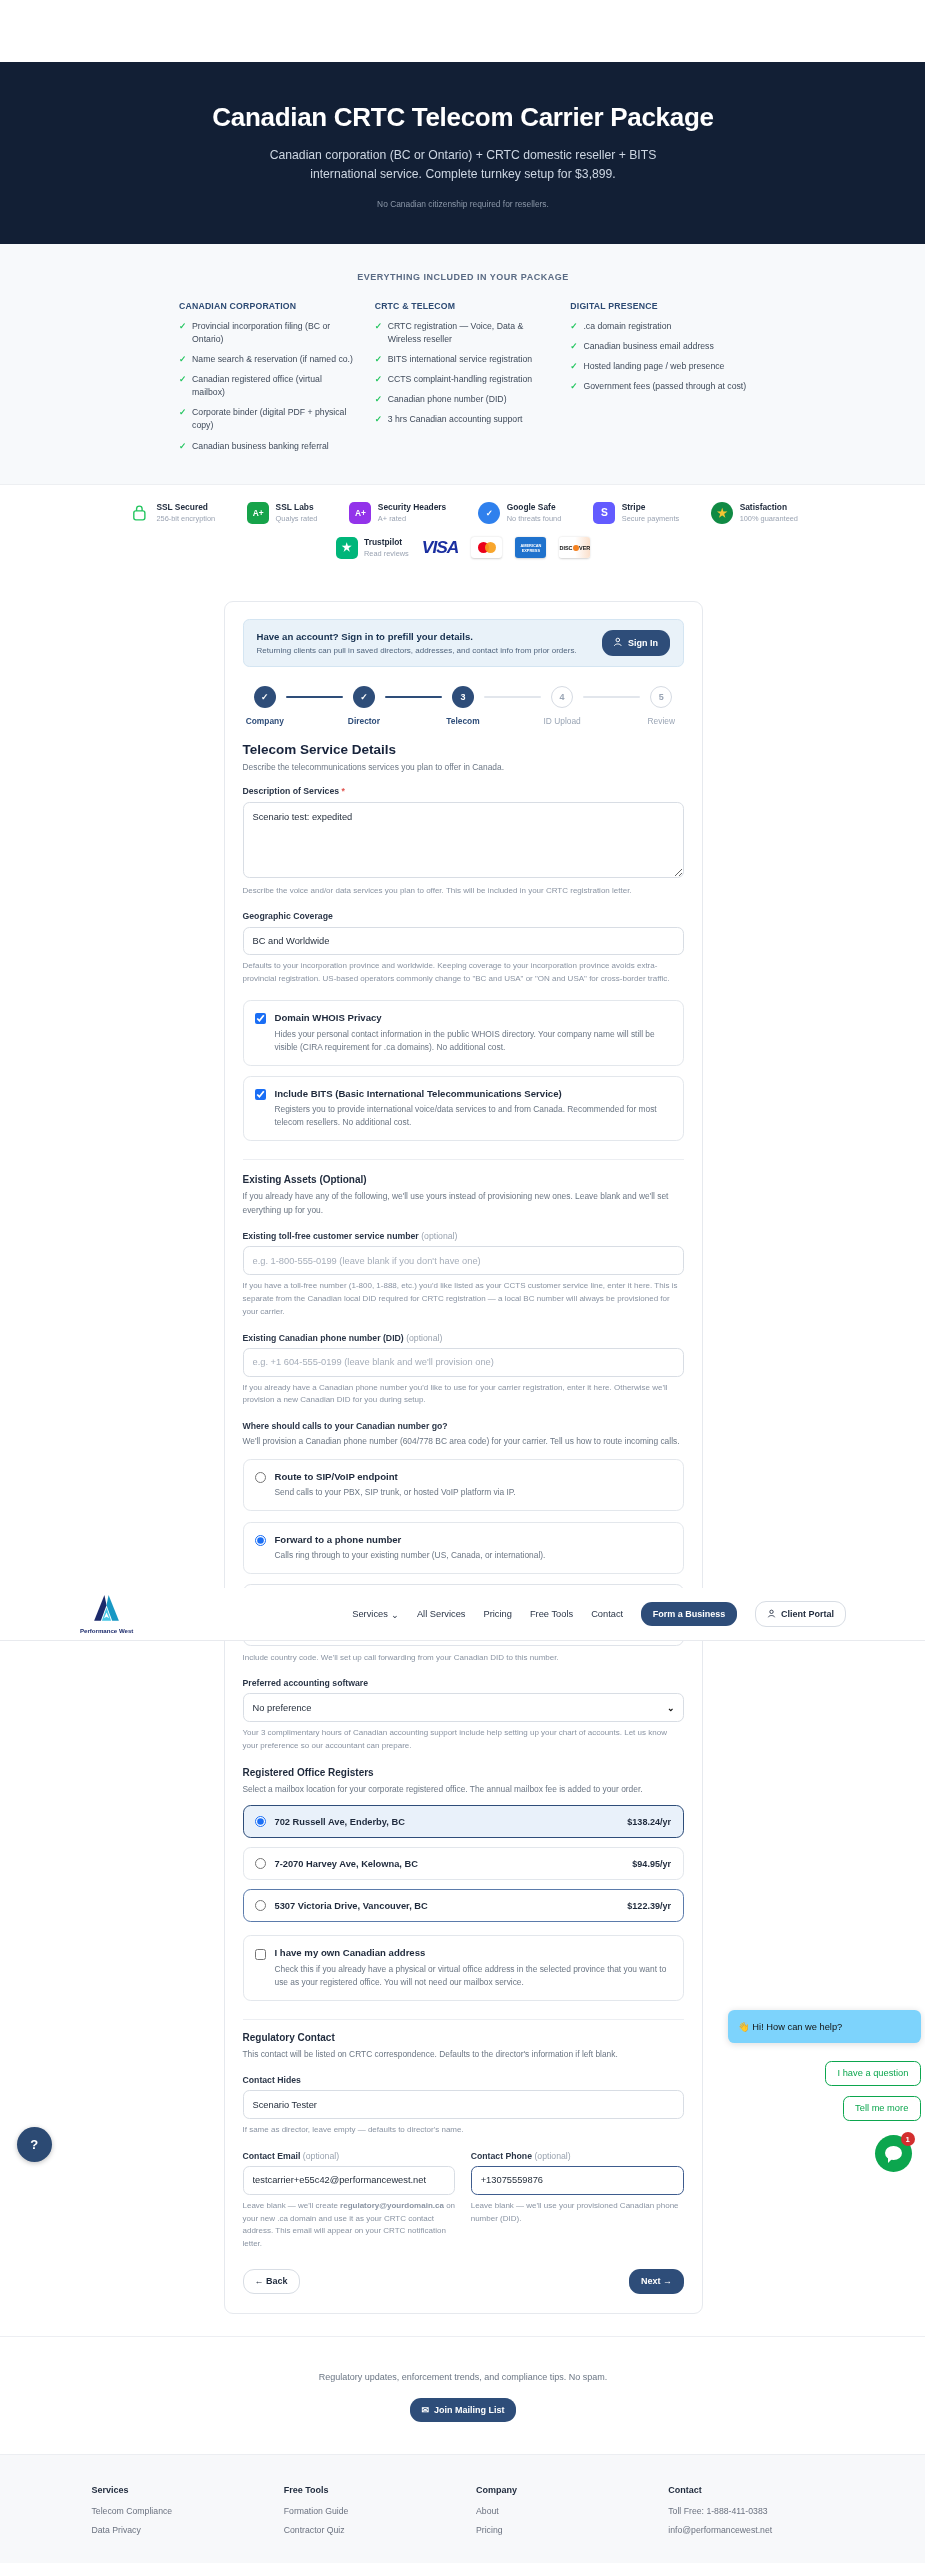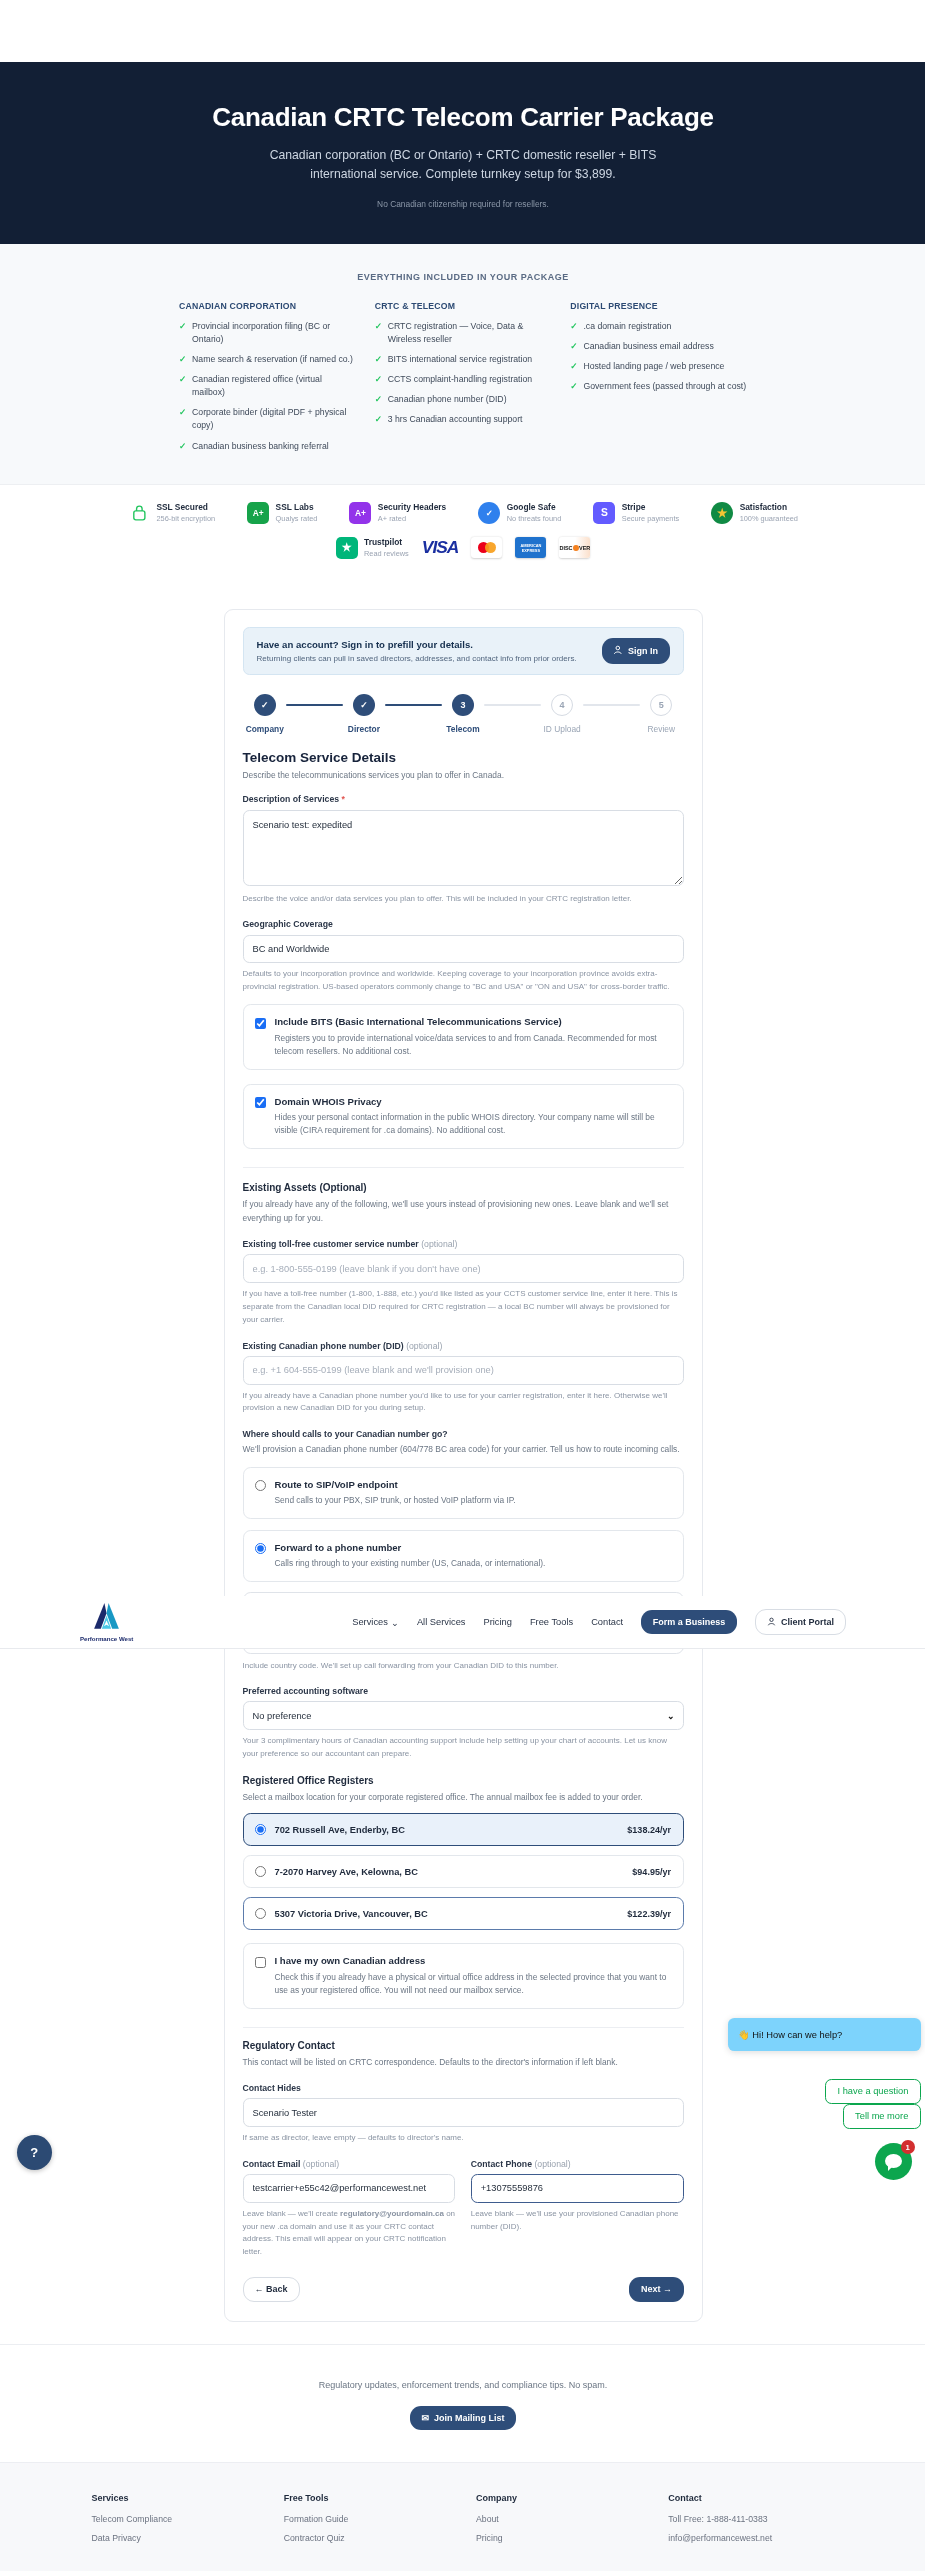--- a/index.html
+++ b/index.html
@@ -34,7 +34,7 @@
   .disc-dot{display:inline-block;width:5.8px;height:5.8px;border-radius:50%;background:#f48120;margin:0 0.3px;vertical-align:-0.6px;}
   
   .formwrap{background:#fff;padding-top:22px;}
-  .card{width:479px;margin:8px auto;background:#fff;border:0.6px solid #e6e9ee;border-radius:9px;padding:16.7px 18px 19px;}
+  .card{width:479px;margin:0 auto;background:#fff;border:0.6px solid #e6e9ee;border-radius:9px;padding:16.7px 18px 19px;}
   .signin{background:#e9f2f9;border:0.6px solid #d4e5f2;border-radius:6.4px;padding:10.3px 13px;display:flex;align-items:center;justify-content:space-between;gap:10.3px;}
   .signin-t{font-size:9.6px;font-weight:700;color:#16304f;}
   .signin-s{font-size:8px;color:#51657e;margin-top:3.9px;}

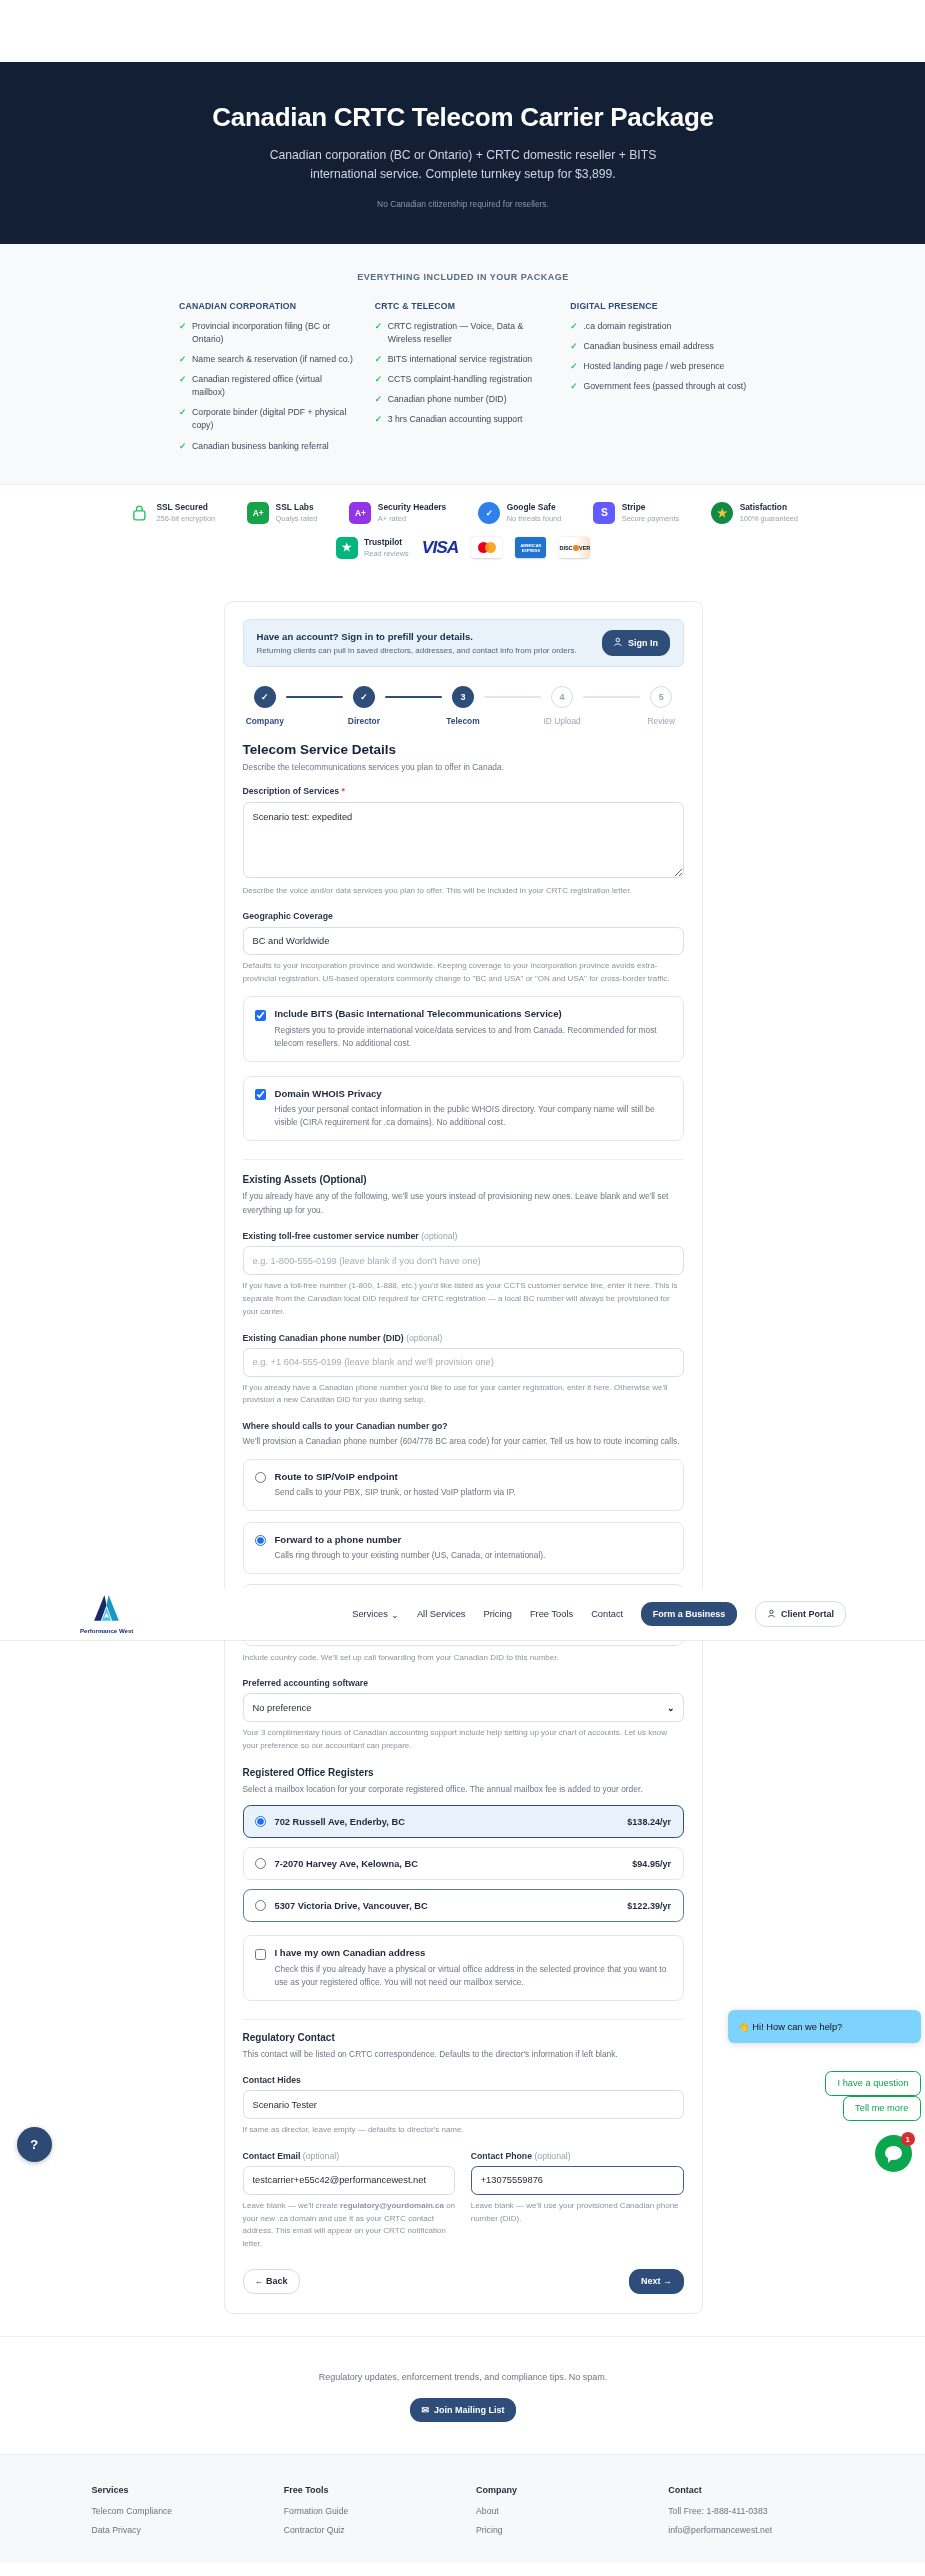--- a/index.html
+++ b/index.html
@@ -319,19 +319,19 @@
     <input class="inp" value="BC and Worldwide" style="">
     <p class="helper">Defaults to your incorporation province and worldwide. Keeping coverage to your incorporation province avoids extra-provincial registration. US-based operators commonly change to "BC and USA" or "ON and USA" for cross-border traffic.</p>
 
+    <div class="opt-card" style="margin-top:14px;">
+      <input type="checkbox" checked="" style="">
+      <div>
+        <div class="oc-t">Domain WHOIS Privacy</div>
+        <div class="oc-d">Hides your personal contact information in the public WHOIS directory. Your company name will still be visible (CIRA requirement for .ca domains). No additional cost.</div>
+      </div>
+    </div>
+
     <div class="opt-card">
       <input type="checkbox" checked="" style="">
       <div>
         <div class="oc-t">Include BITS (Basic International Telecommunications Service)</div>
         <div class="oc-d">Registers you to provide international voice/data services to and from Canada. Recommended for most telecom resellers. No additional cost.</div>
-      </div>
-    </div>
-
-    <div class="opt-card" style="margin-top:14px;">
-      <input type="checkbox" checked="" style="">
-      <div>
-        <div class="oc-t">Domain WHOIS Privacy</div>
-        <div class="oc-d">Hides your personal contact information in the public WHOIS directory. Your company name will still be visible (CIRA requirement for .ca domains). No additional cost.</div>
       </div>
     </div>
 

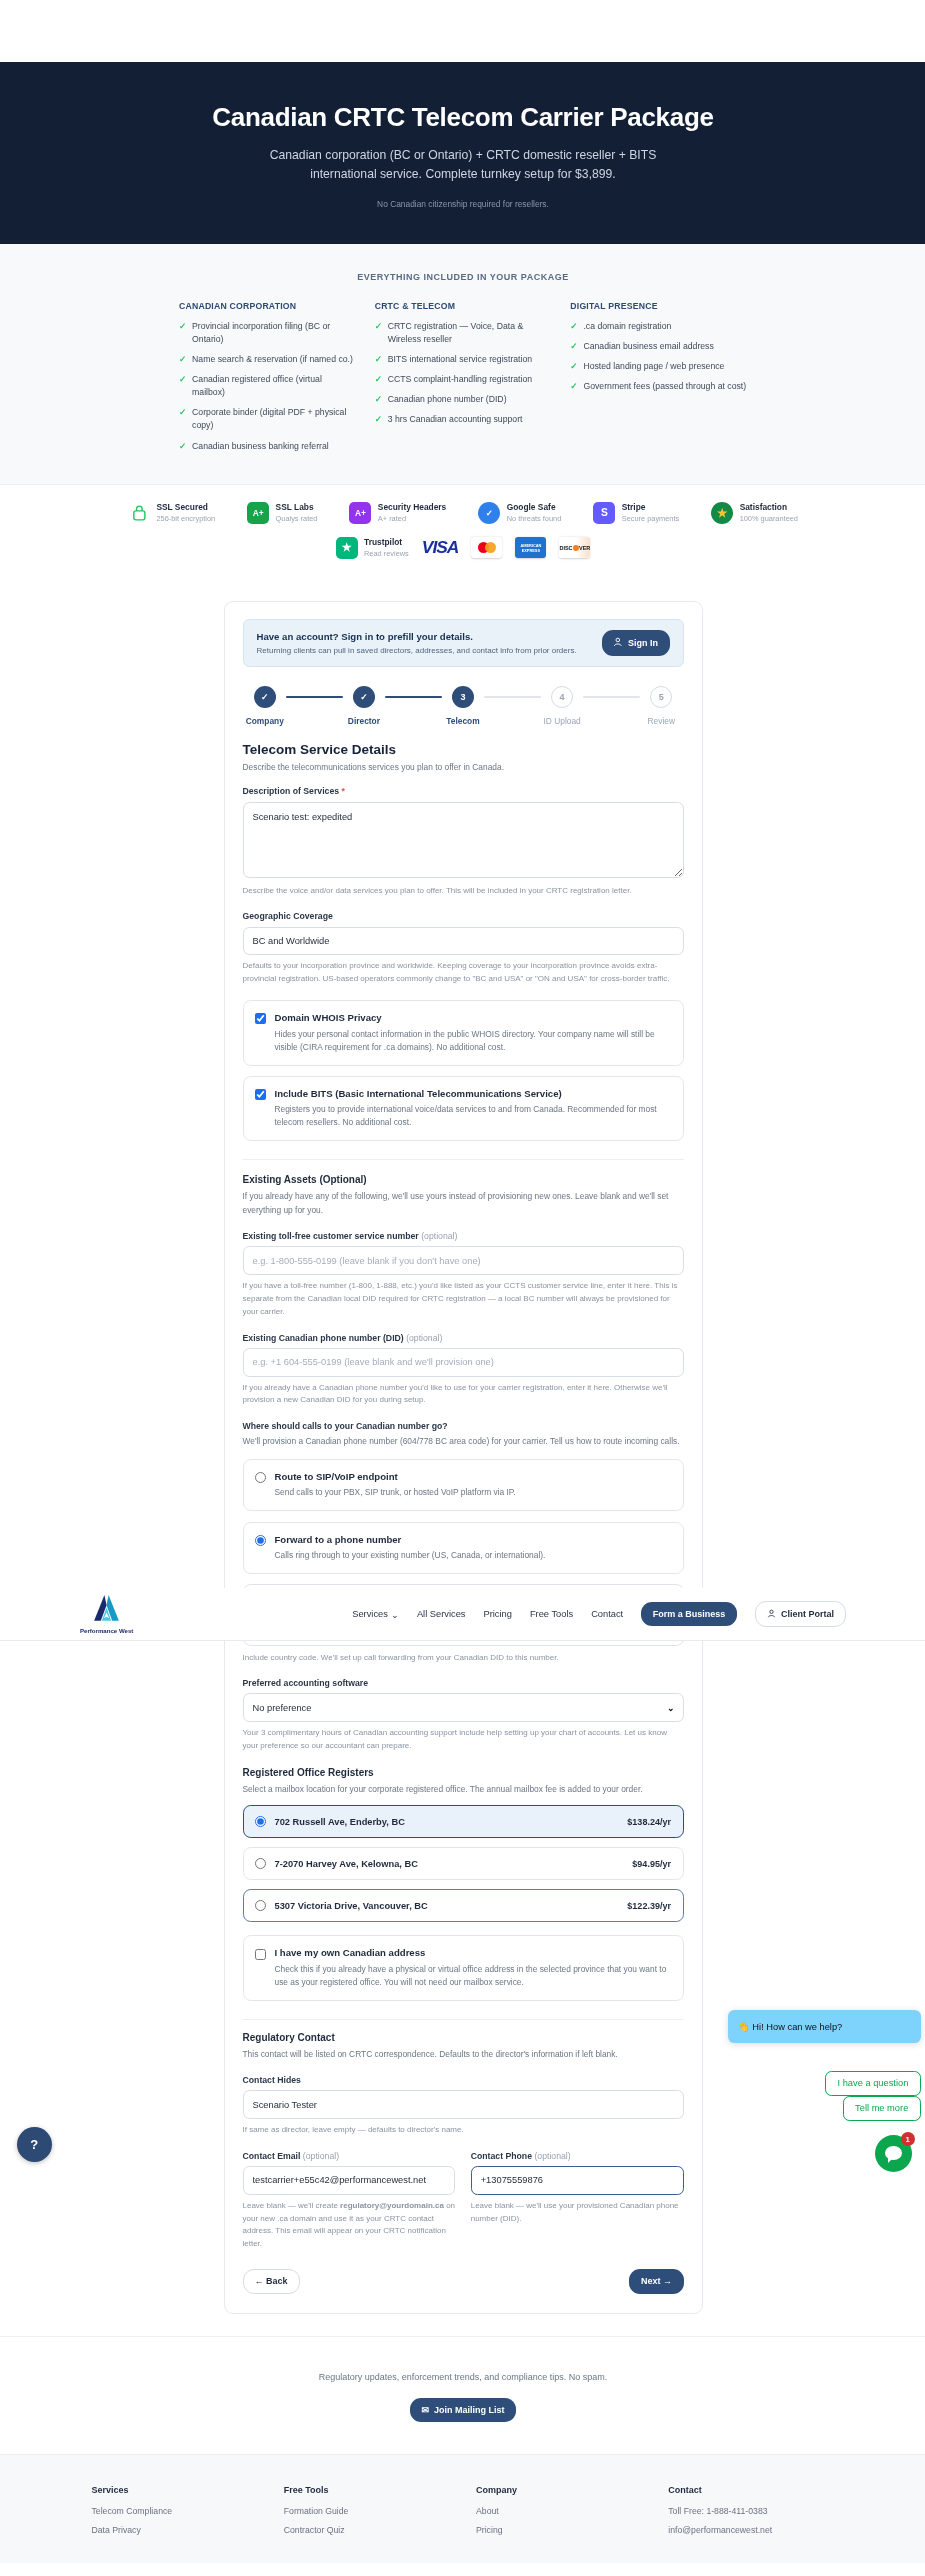--- a/index.html
+++ b/index.html
@@ -456,7 +456,7 @@
     <div class="anchor">
       <div class="vw">
         <div class="chat-bubble"><span>👋 Hi! How can we help?</span></div>
-        <button class="chat-btn" style="top:47px;"><span>I have a question</span></button>
+        <button class="chat-btn" style="top:37px;"><span>I have a question</span></button>
         <button class="chat-btn" style="top:72px;"><span>Tell me more</span></button>
         <div class="chat-circle" style="top:111px;">
           <span class="chat-glyph"></span>

